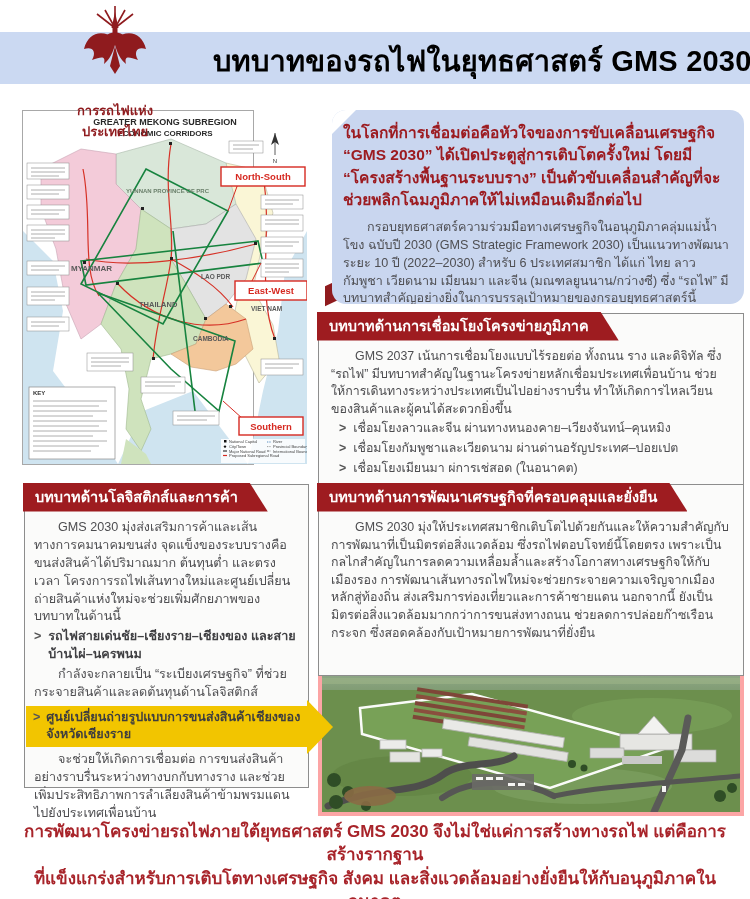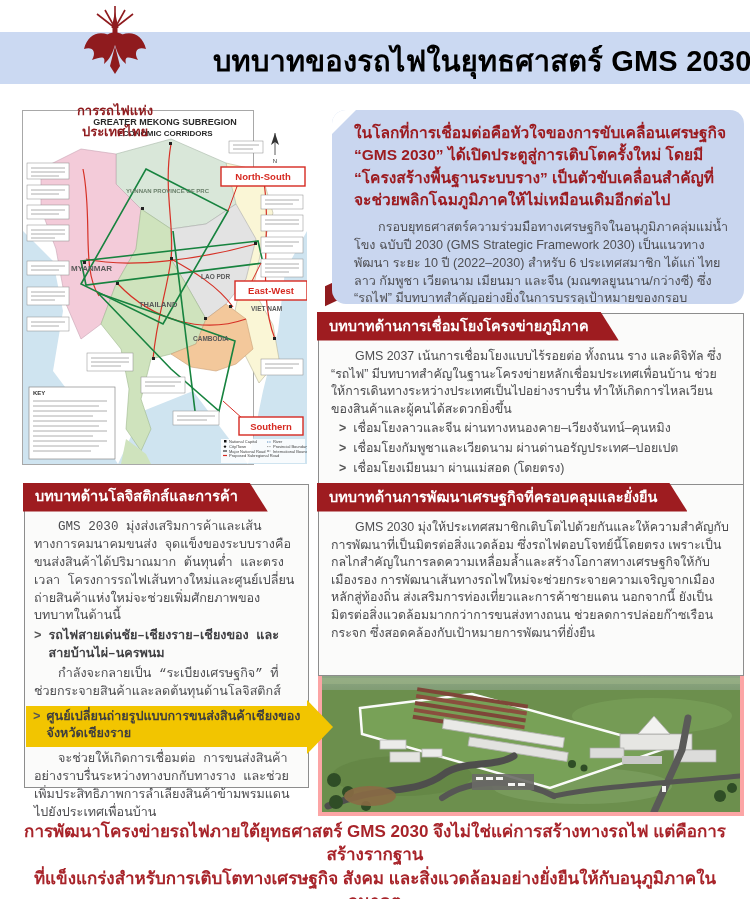--- a/index.html
+++ b/index.html
@@ -22,7 +22,7 @@
   .intro-fold { position:absolute; left:325px; top:282px; width:18px; height:20px;
                 background:#8f1b1e; transform:skewY(-25deg); z-index:1; }
   .intro-box { position:absolute; left:332px; top:110px; width:412px; height:194px;
-               background:#c9d6ef; border-radius:14px; padding:12px 15px 10px 22px;
+               background:#c9d6ef; border-radius:14px; padding:12px 15px 10px 11px;
                overflow:hidden; z-index:2; }
   .intro-box::before { content:""; position:absolute; left:-1px; top:-1px;
                border-top:26px solid #ffffff; border-right:26px solid transparent; }

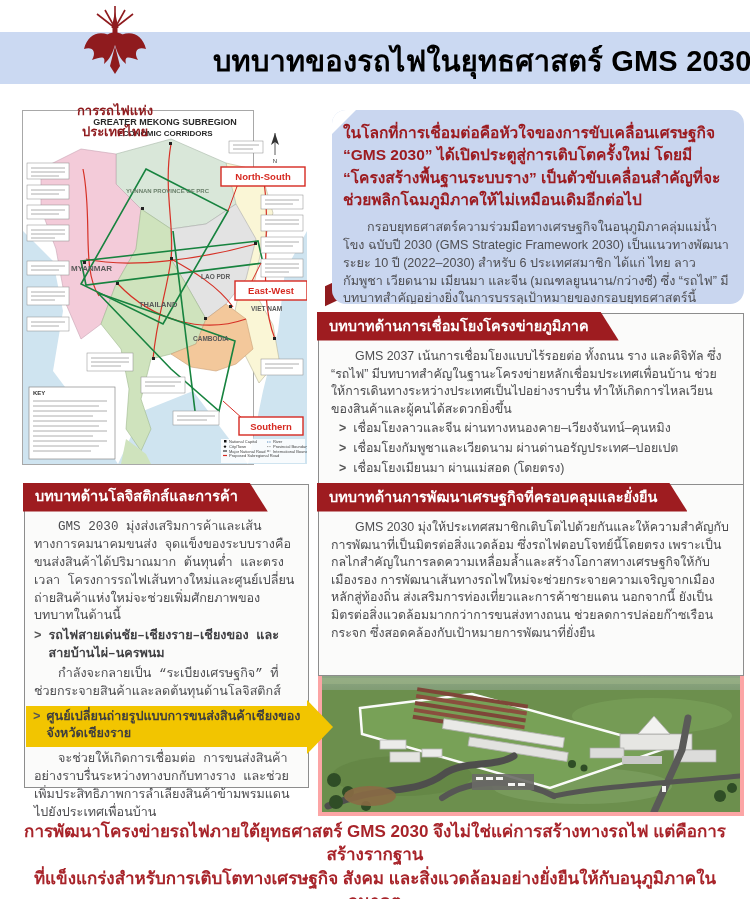--- a/index.html
+++ b/index.html
@@ -244,7 +244,7 @@
       </div>
       <div class="b-row">
         <span class="b-marker">&gt;</span>
-        <span>เชื่อมโยงเมียนมา ผ่านแม่สอด (โดยตรง)</span>
+        <span>เชื่อมโยงเมียนมา ผ่การเช่สอด (ในอนาคต)</span>
       </div>
     </div>
   </div>

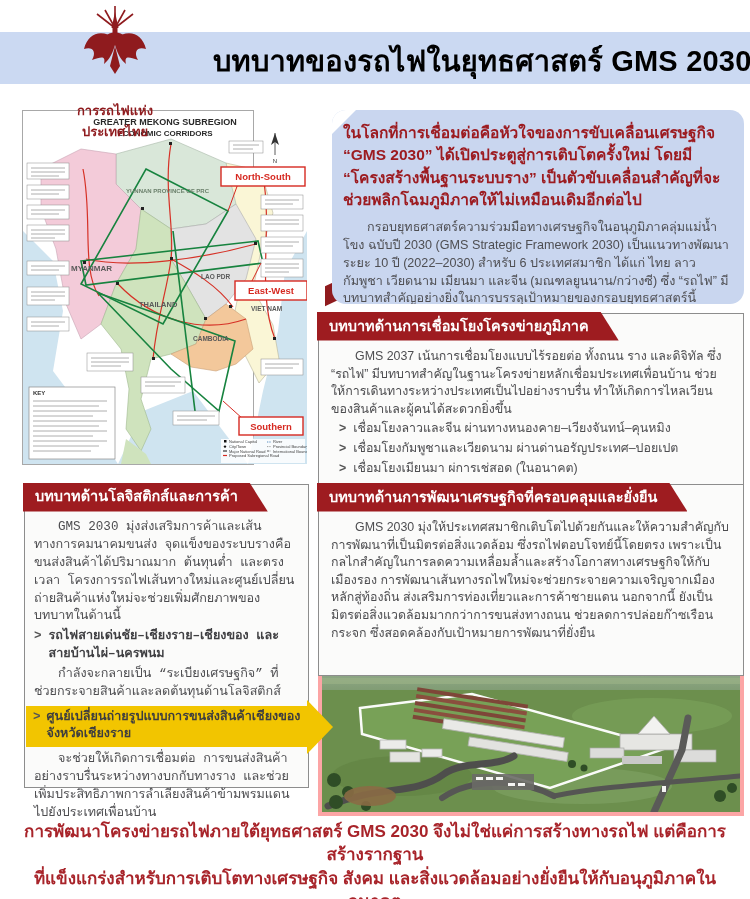--- a/index.html
+++ b/index.html
@@ -41,7 +41,7 @@
   .b-bold { font-weight:bold; color:#3f3f42; }
 
   #sec-connect { left:318px; top:313px; width:426px; height:190px; }
-  #sec-logistics { left:24px; top:484px; width:285px; height:304px; z-index:3;font-family:Liberation Mono, monospace; }
+  #sec-logistics { left:24px; top:484px; width:285px; height:304px; z-index:3; }
   #sec-logistics .sec-body { padding:34px 9px 6px 9px; font-size:12.6px; }
   #sec-sustain { left:318px; top:484px; width:426px; height:192px; }
 

